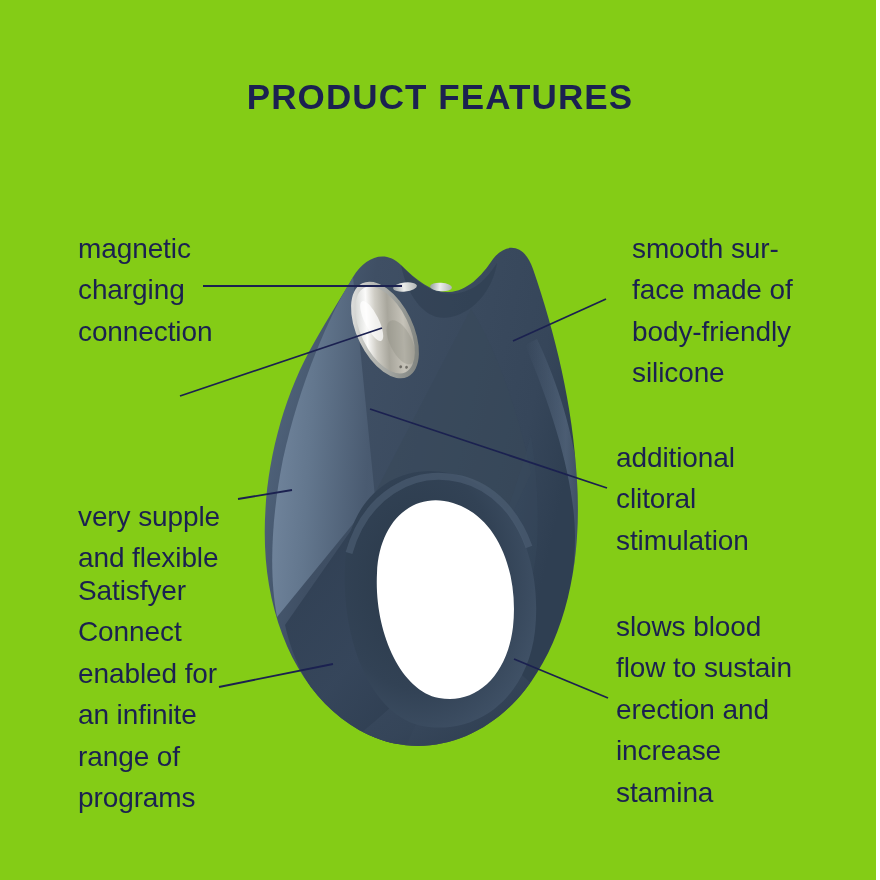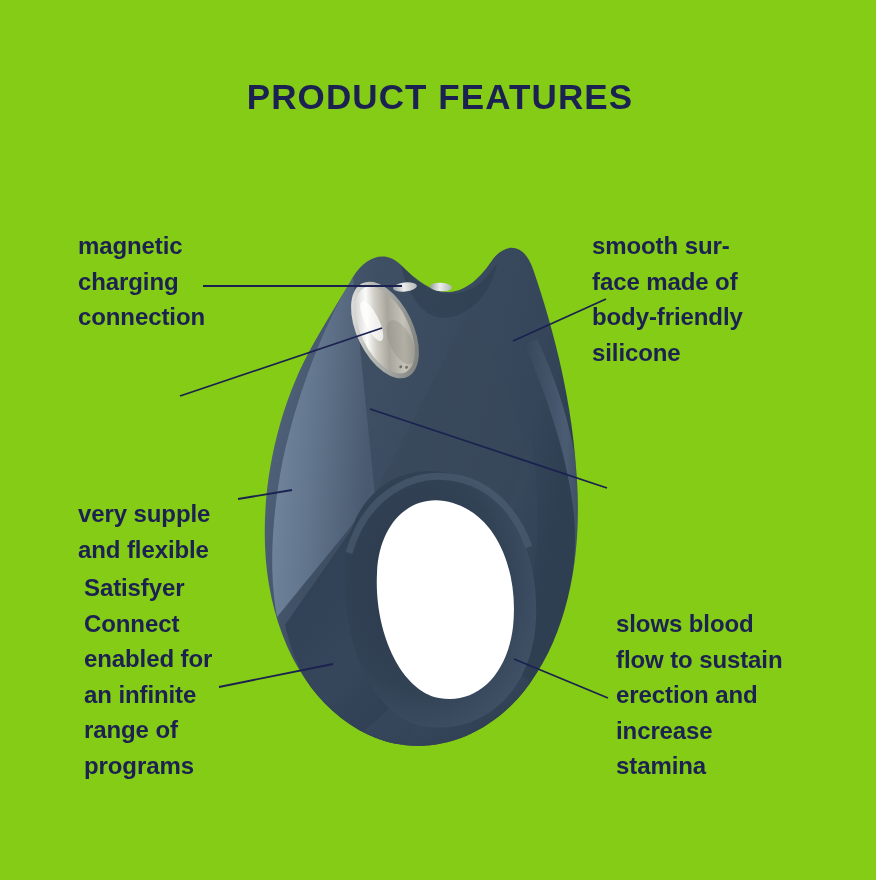--- a/index.html
+++ b/index.html
@@ -38,8 +38,8 @@
   .callout {
     position: absolute;
     font-family: "Liberation Sans", sans-serif;
-    font-size: 24px;
-    font-weight: bold;
+    font-size: 28px;
+    font-weight: normal;
     color: #1b2150;
     line-height: 1.48;
     white-space: pre-line;

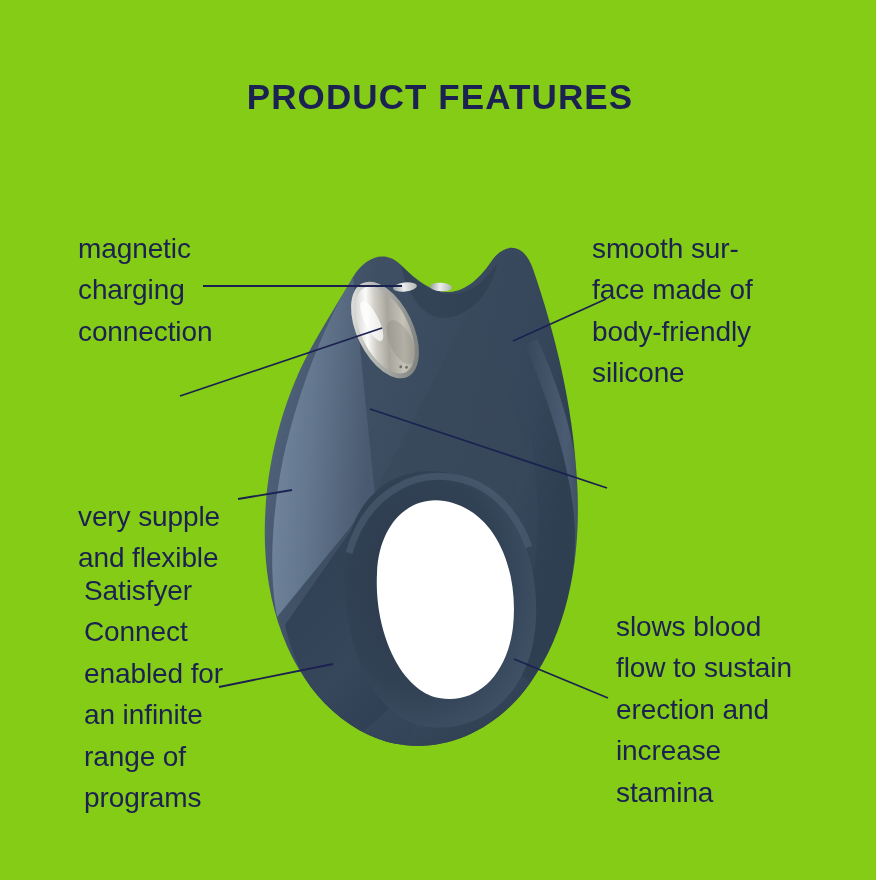--- a/index.html
+++ b/index.html
@@ -269,7 +269,7 @@
 range of
 programs</div>
 
-  <div class="callout right" style="left:592px; top:228px; width:200px;">smooth sur-
+  <div class="callout right" style="left:632px; top:228px; width:200px;">smooth sur-
 face made of
 body-friendly
 silicone</div>

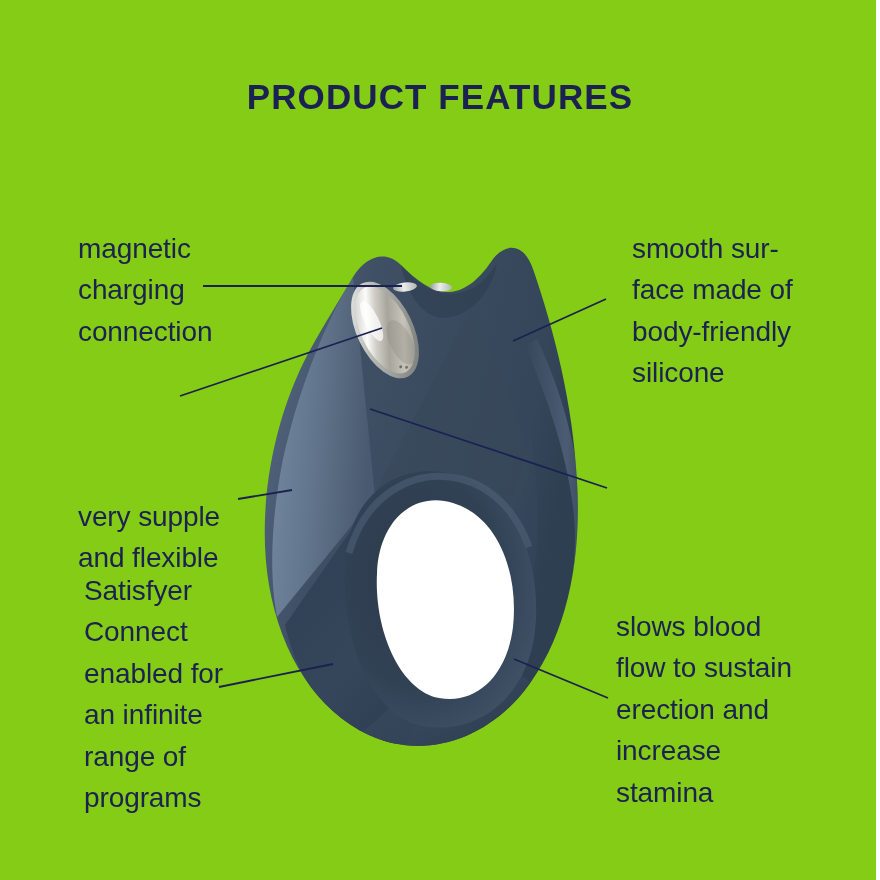--- a/index.html
+++ b/index.html
@@ -274,6 +274,9 @@
 body-friendly
 silicone</div>
 
+  <div class="callout right" style="left:616px; top:437px; width:200px;">additional
+clitoral
+stimulation</div>
 
   <div class="callout right" style="left:616px; top:606px; width:210px;">slows blood
 flow to sustain

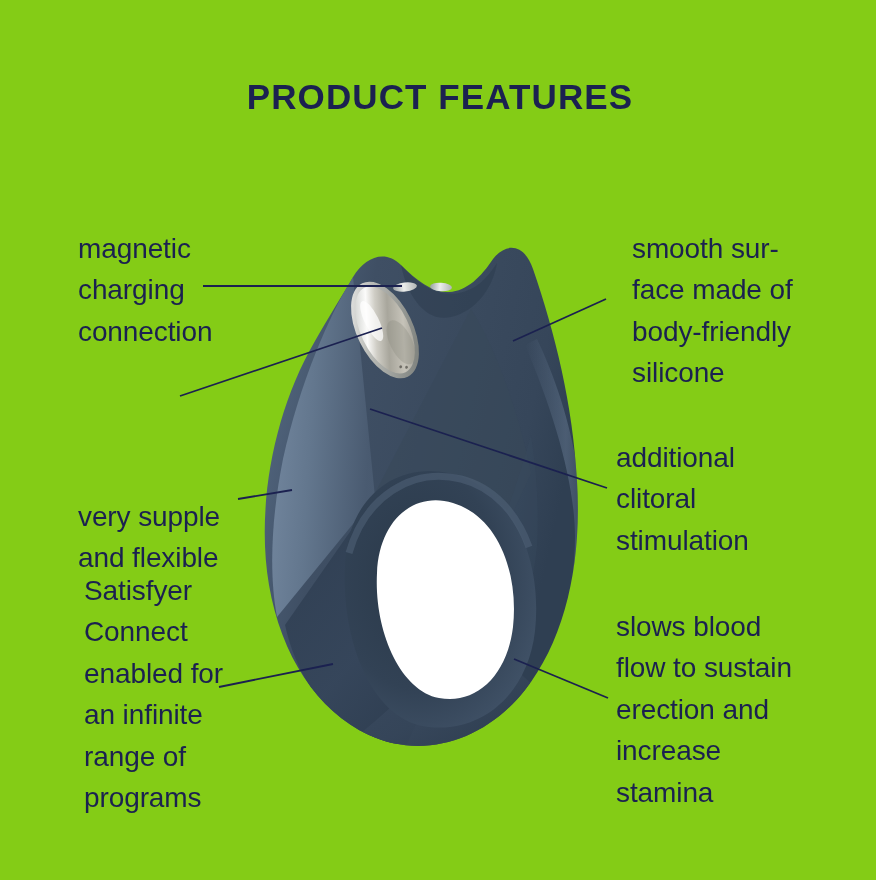--- a/index.html
+++ b/index.html
@@ -262,7 +262,7 @@
   <div class="callout left" style="left:78px; top:496px; width:170px;">very supple
 and flexible</div>
 
-  <div class="callout left" style="left:84px; top:570px; width:170px;">Satisfyer
+  <div class="callout left" style="left:78px; top:570px; width:170px;">Satisfyer
 Connect
 enabled for
 an infinite

